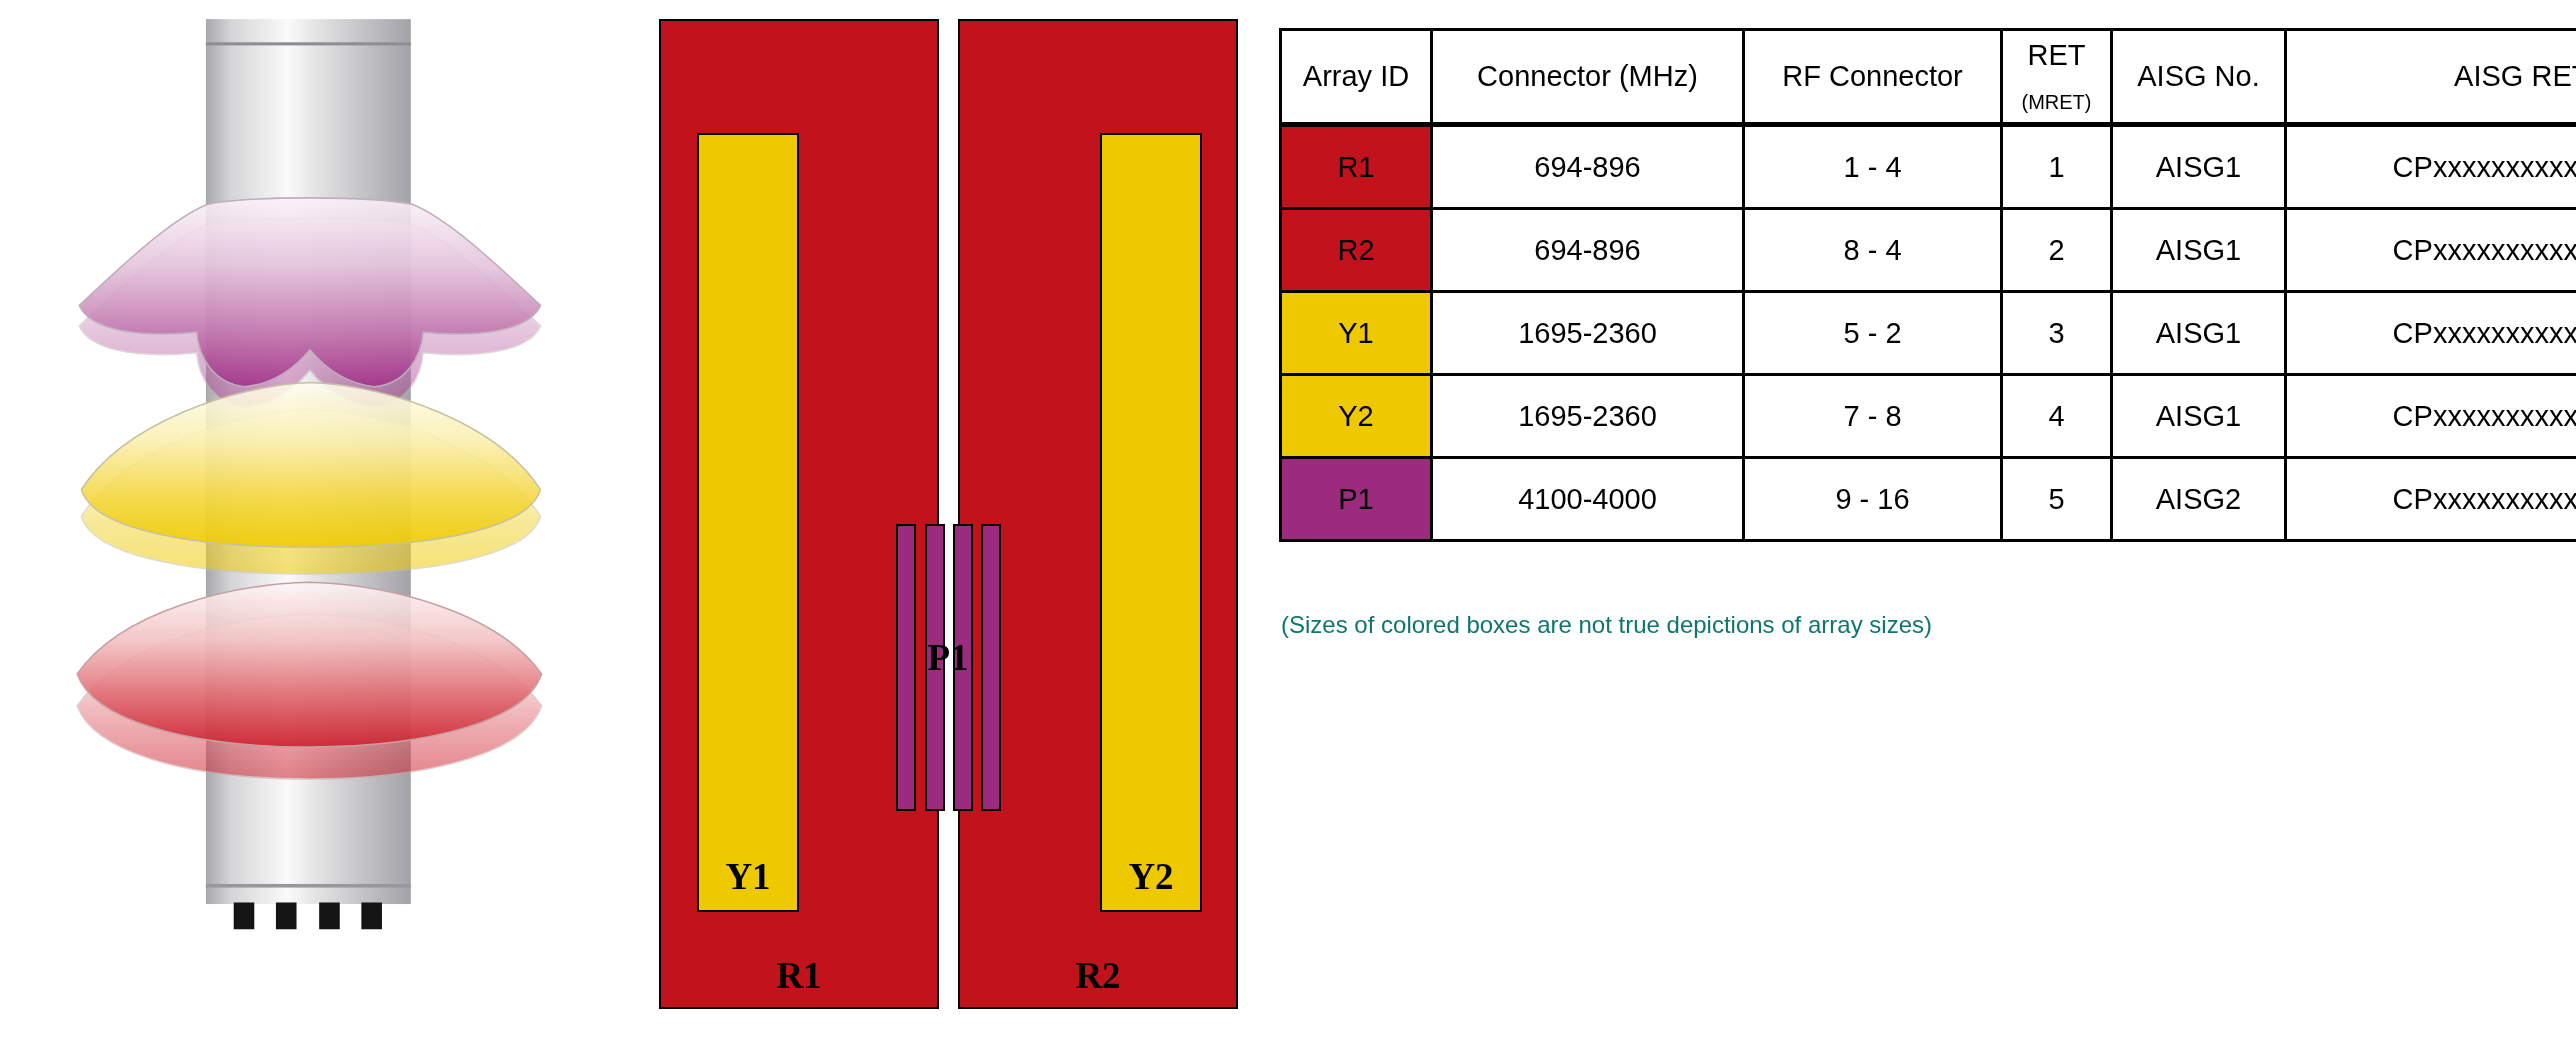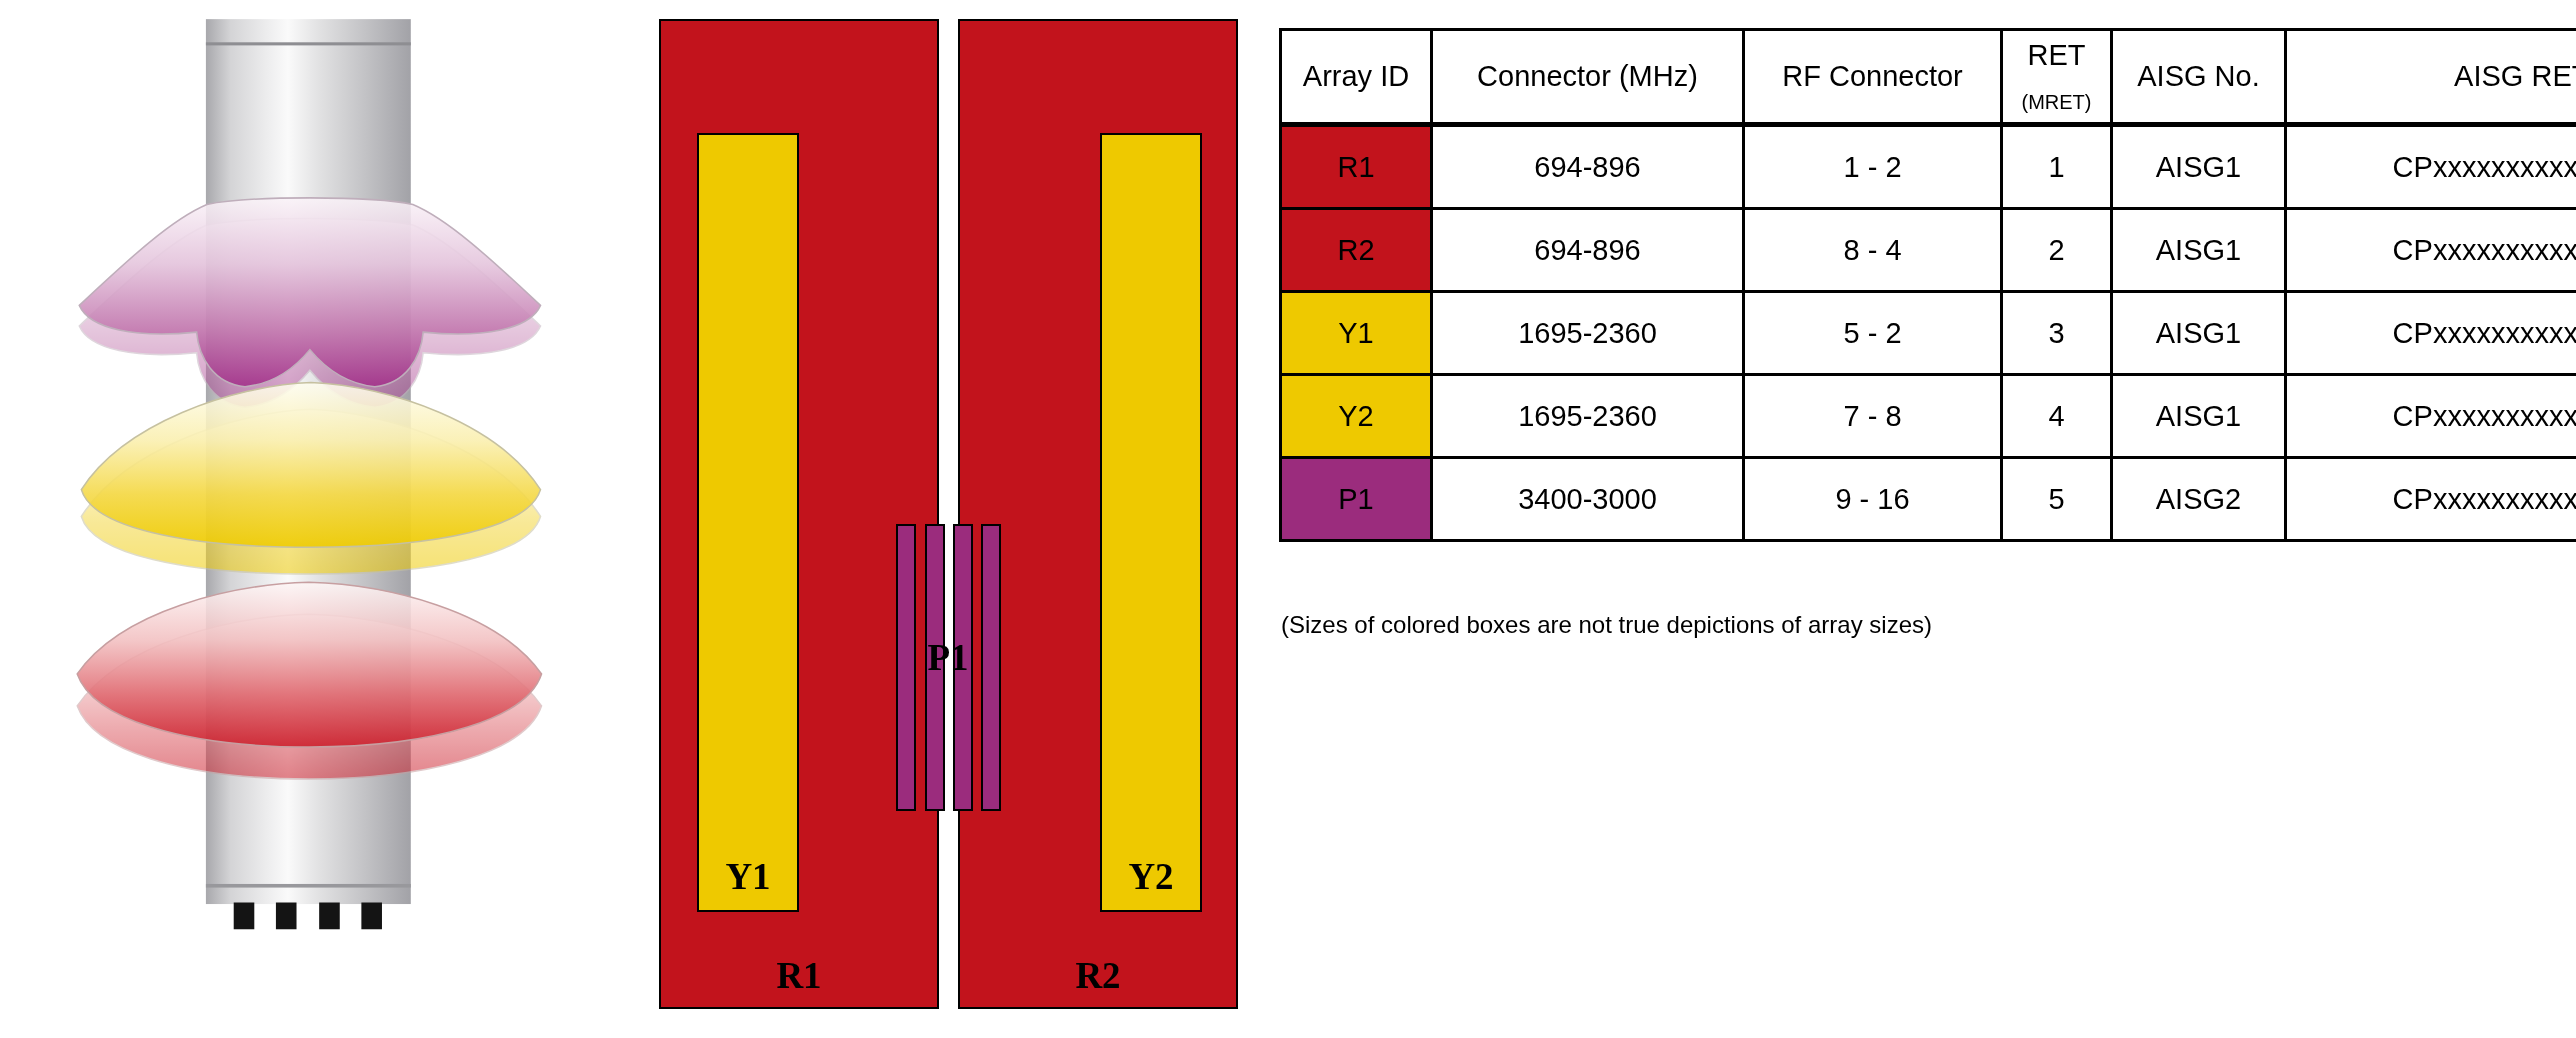--- a/index.html
+++ b/index.html
@@ -163,7 +163,7 @@
     <tr>
       <td class="c-red">R1</td>
       <td>694-896</td>
-      <td>1 - 2</td>
+      <td>1 - 4</td>
       <td>1</td>
       <td>AISG1</td>
       <td>CPxxxxxxxxxxxxxxMM.1</td>

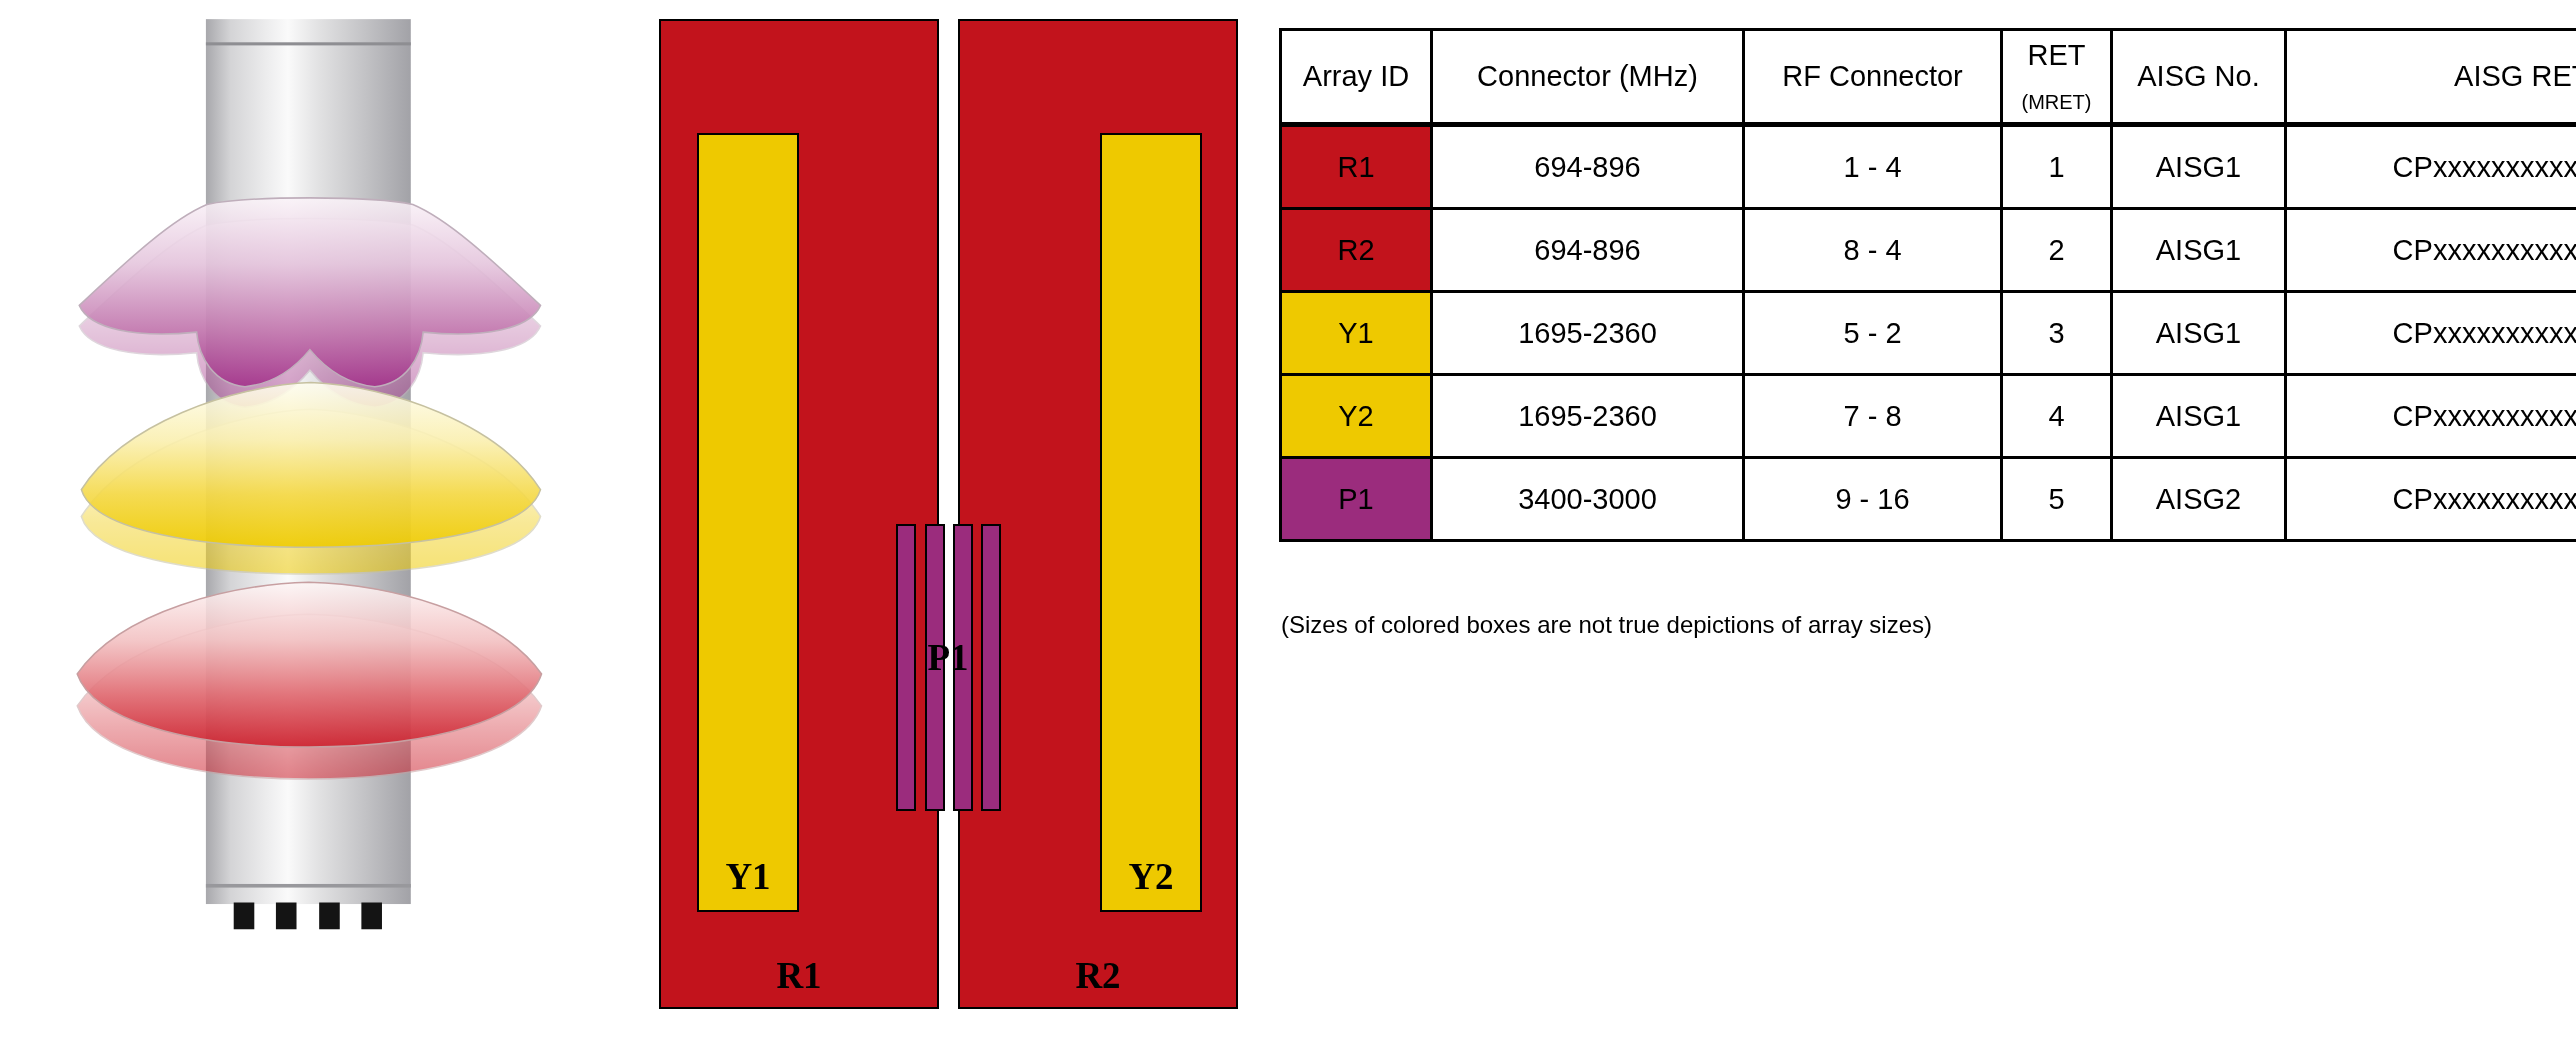--- a/index.html
+++ b/index.html
@@ -194,7 +194,7 @@
     </tr>
     <tr>
       <td class="c-purple">P1</td>
-      <td>3400-3000</td>
+      <td>4100-4000</td>
       <td>9 - 16</td>
       <td>5</td>
       <td>AISG2</td>

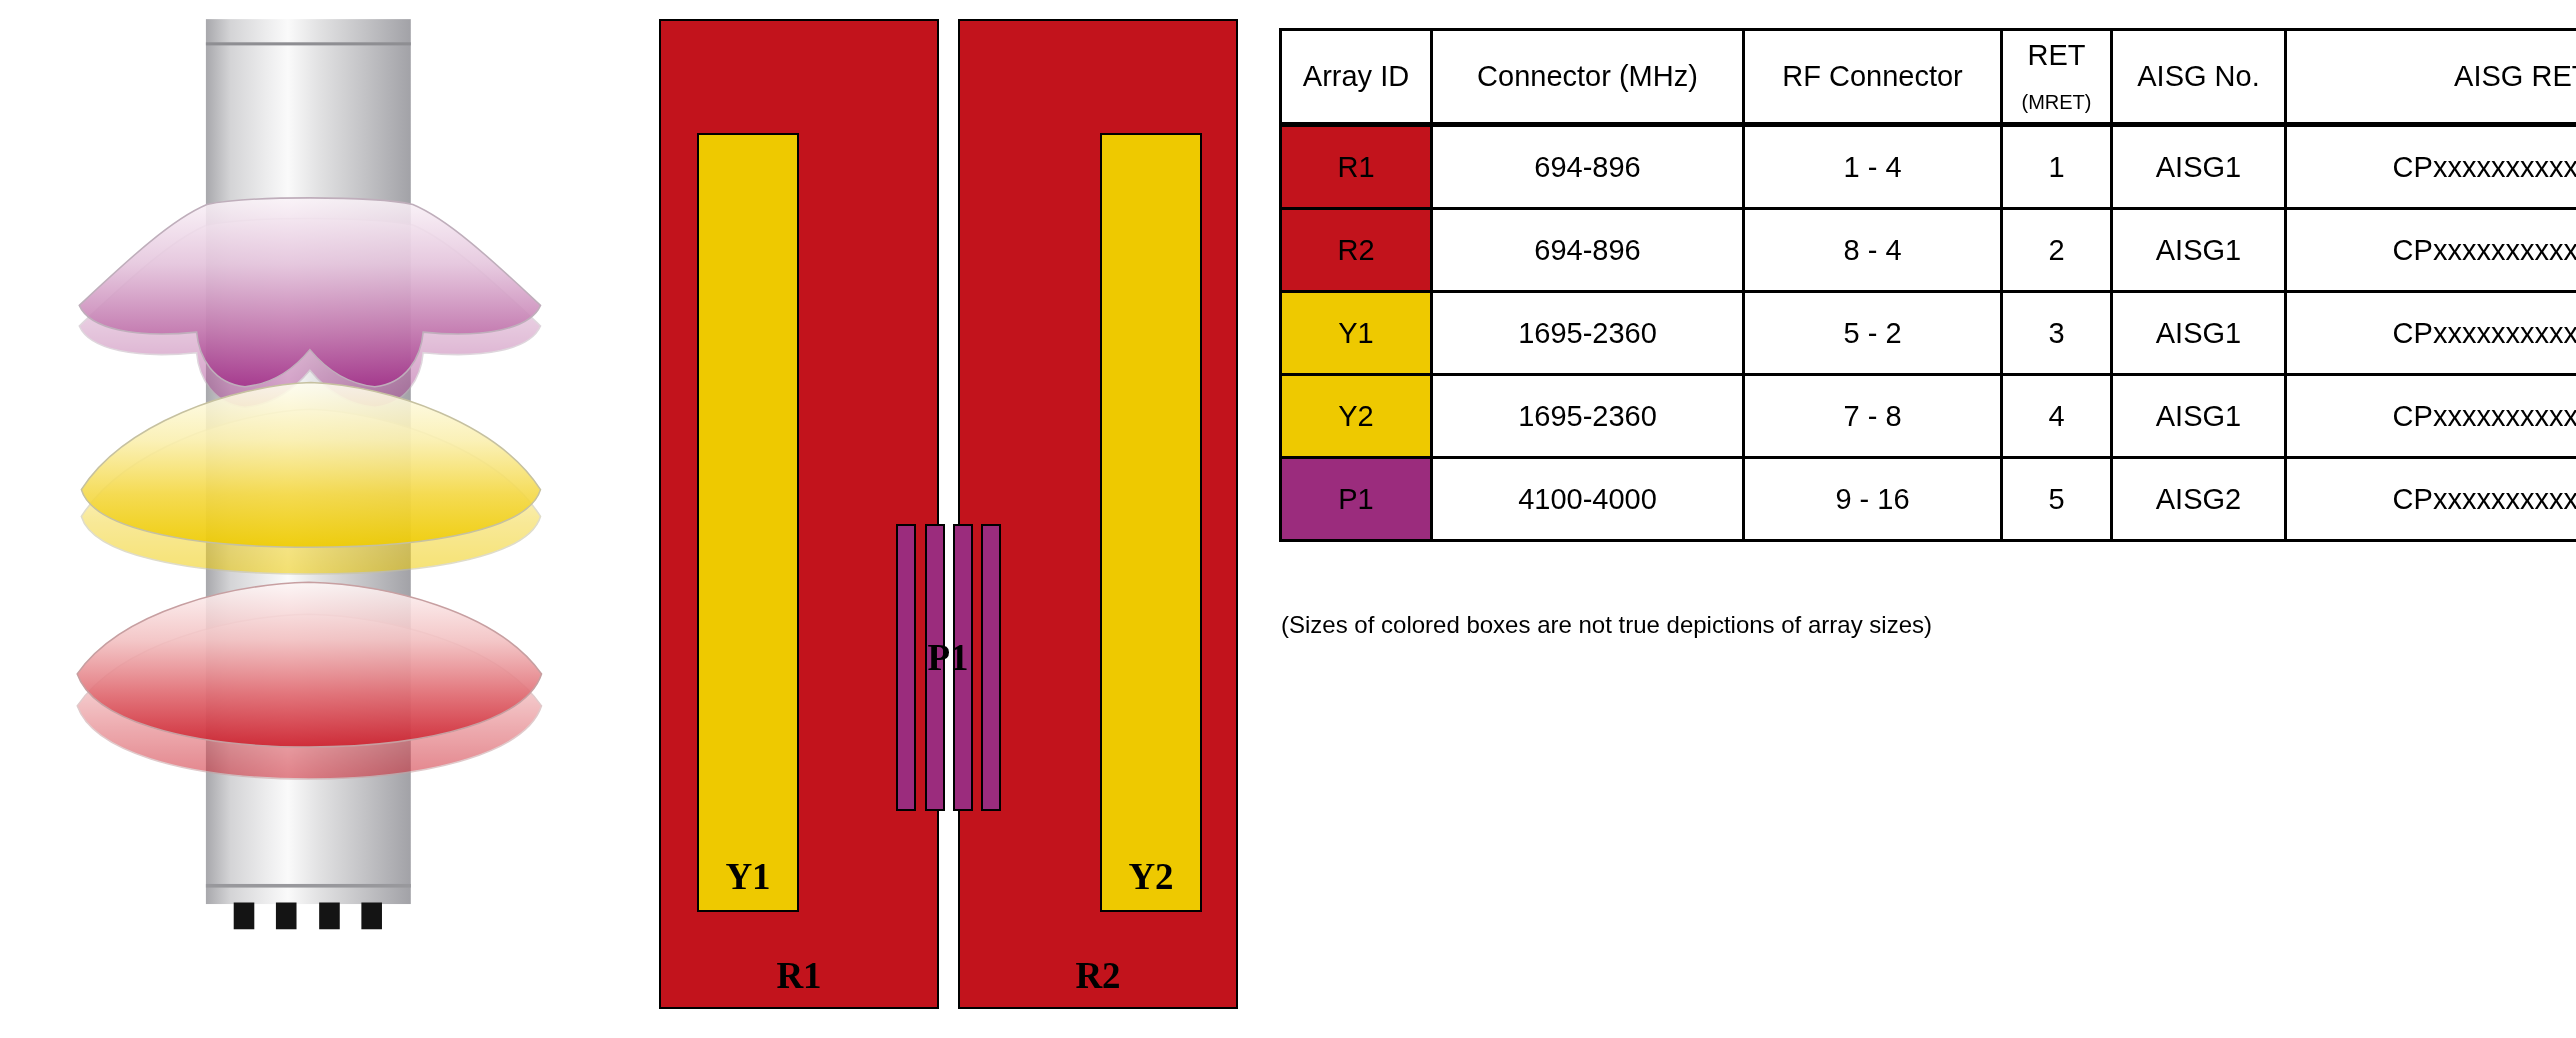--- a/index.html
+++ b/index.html
@@ -44,7 +44,7 @@
   .c-yellow{background:#eec900;}
   .c-purple{background:#9b2c7d;}
   
-  #size-note{position:absolute;left:1281px;top:611px;font-size:24px;color:#000000;}
+  #size-note{position:absolute;left:1281px;top:611px;font-size:24px;color:#0f766e;}
 </style>
 </head>
 <body>

